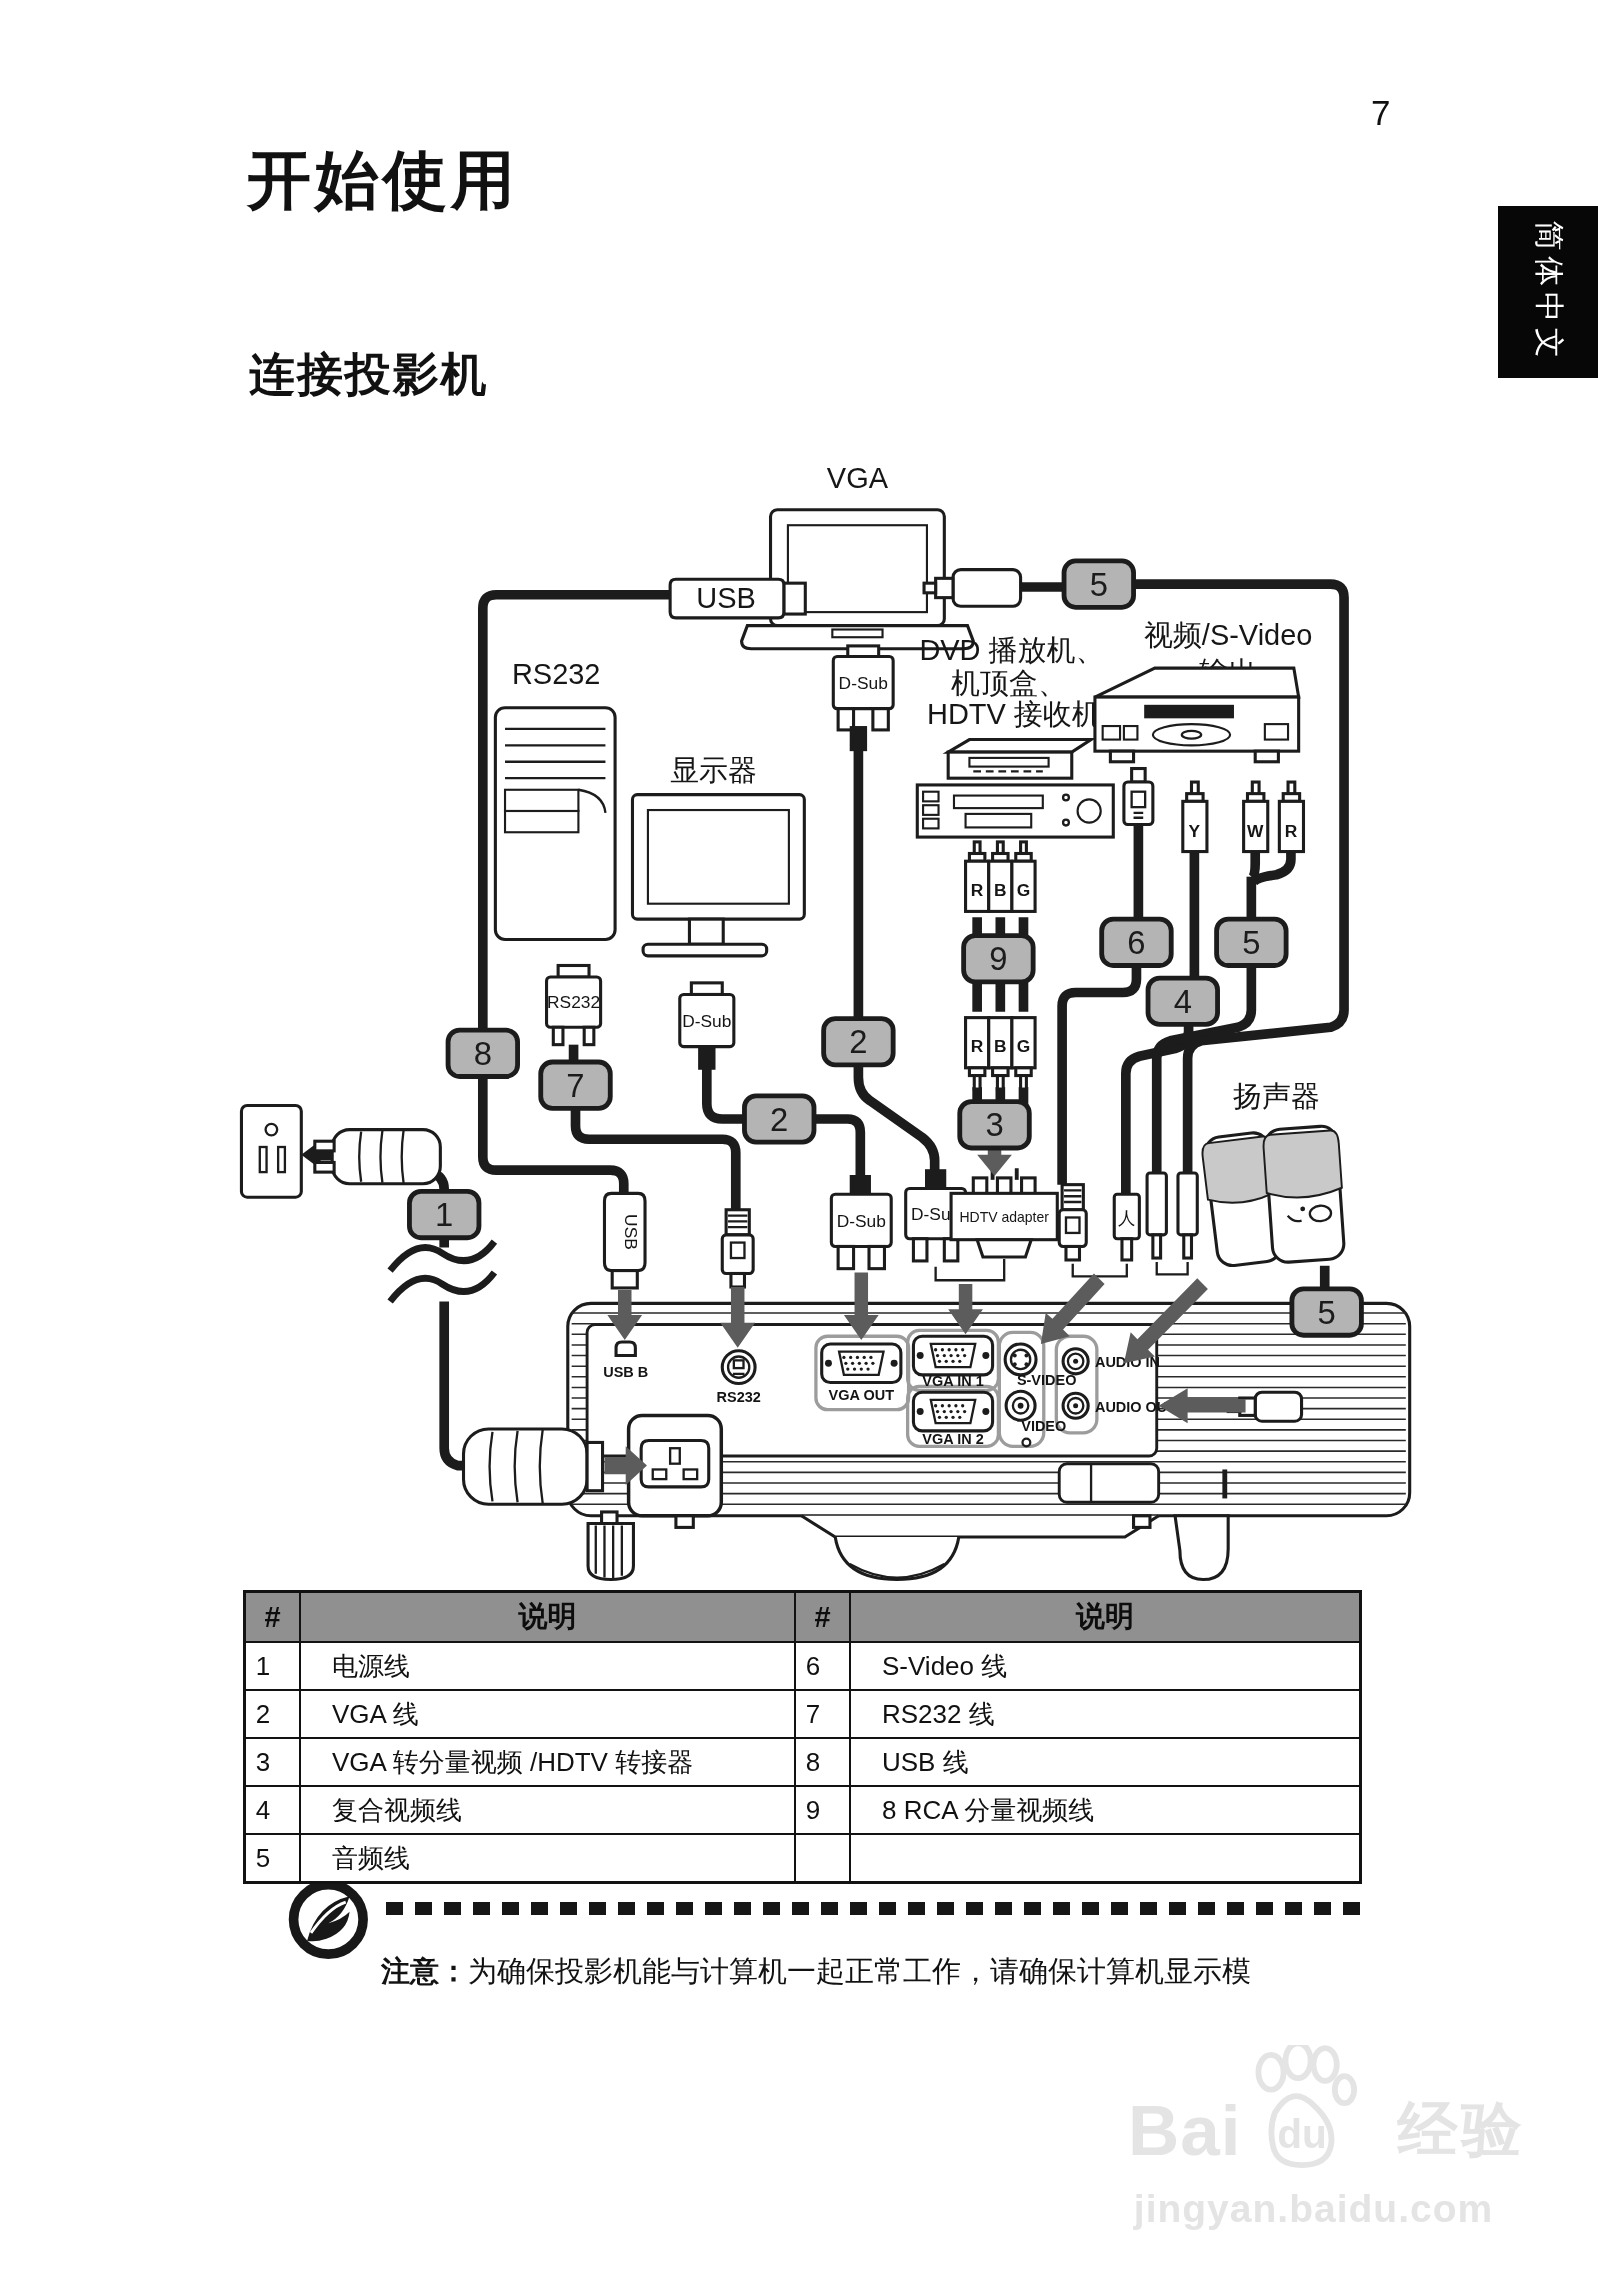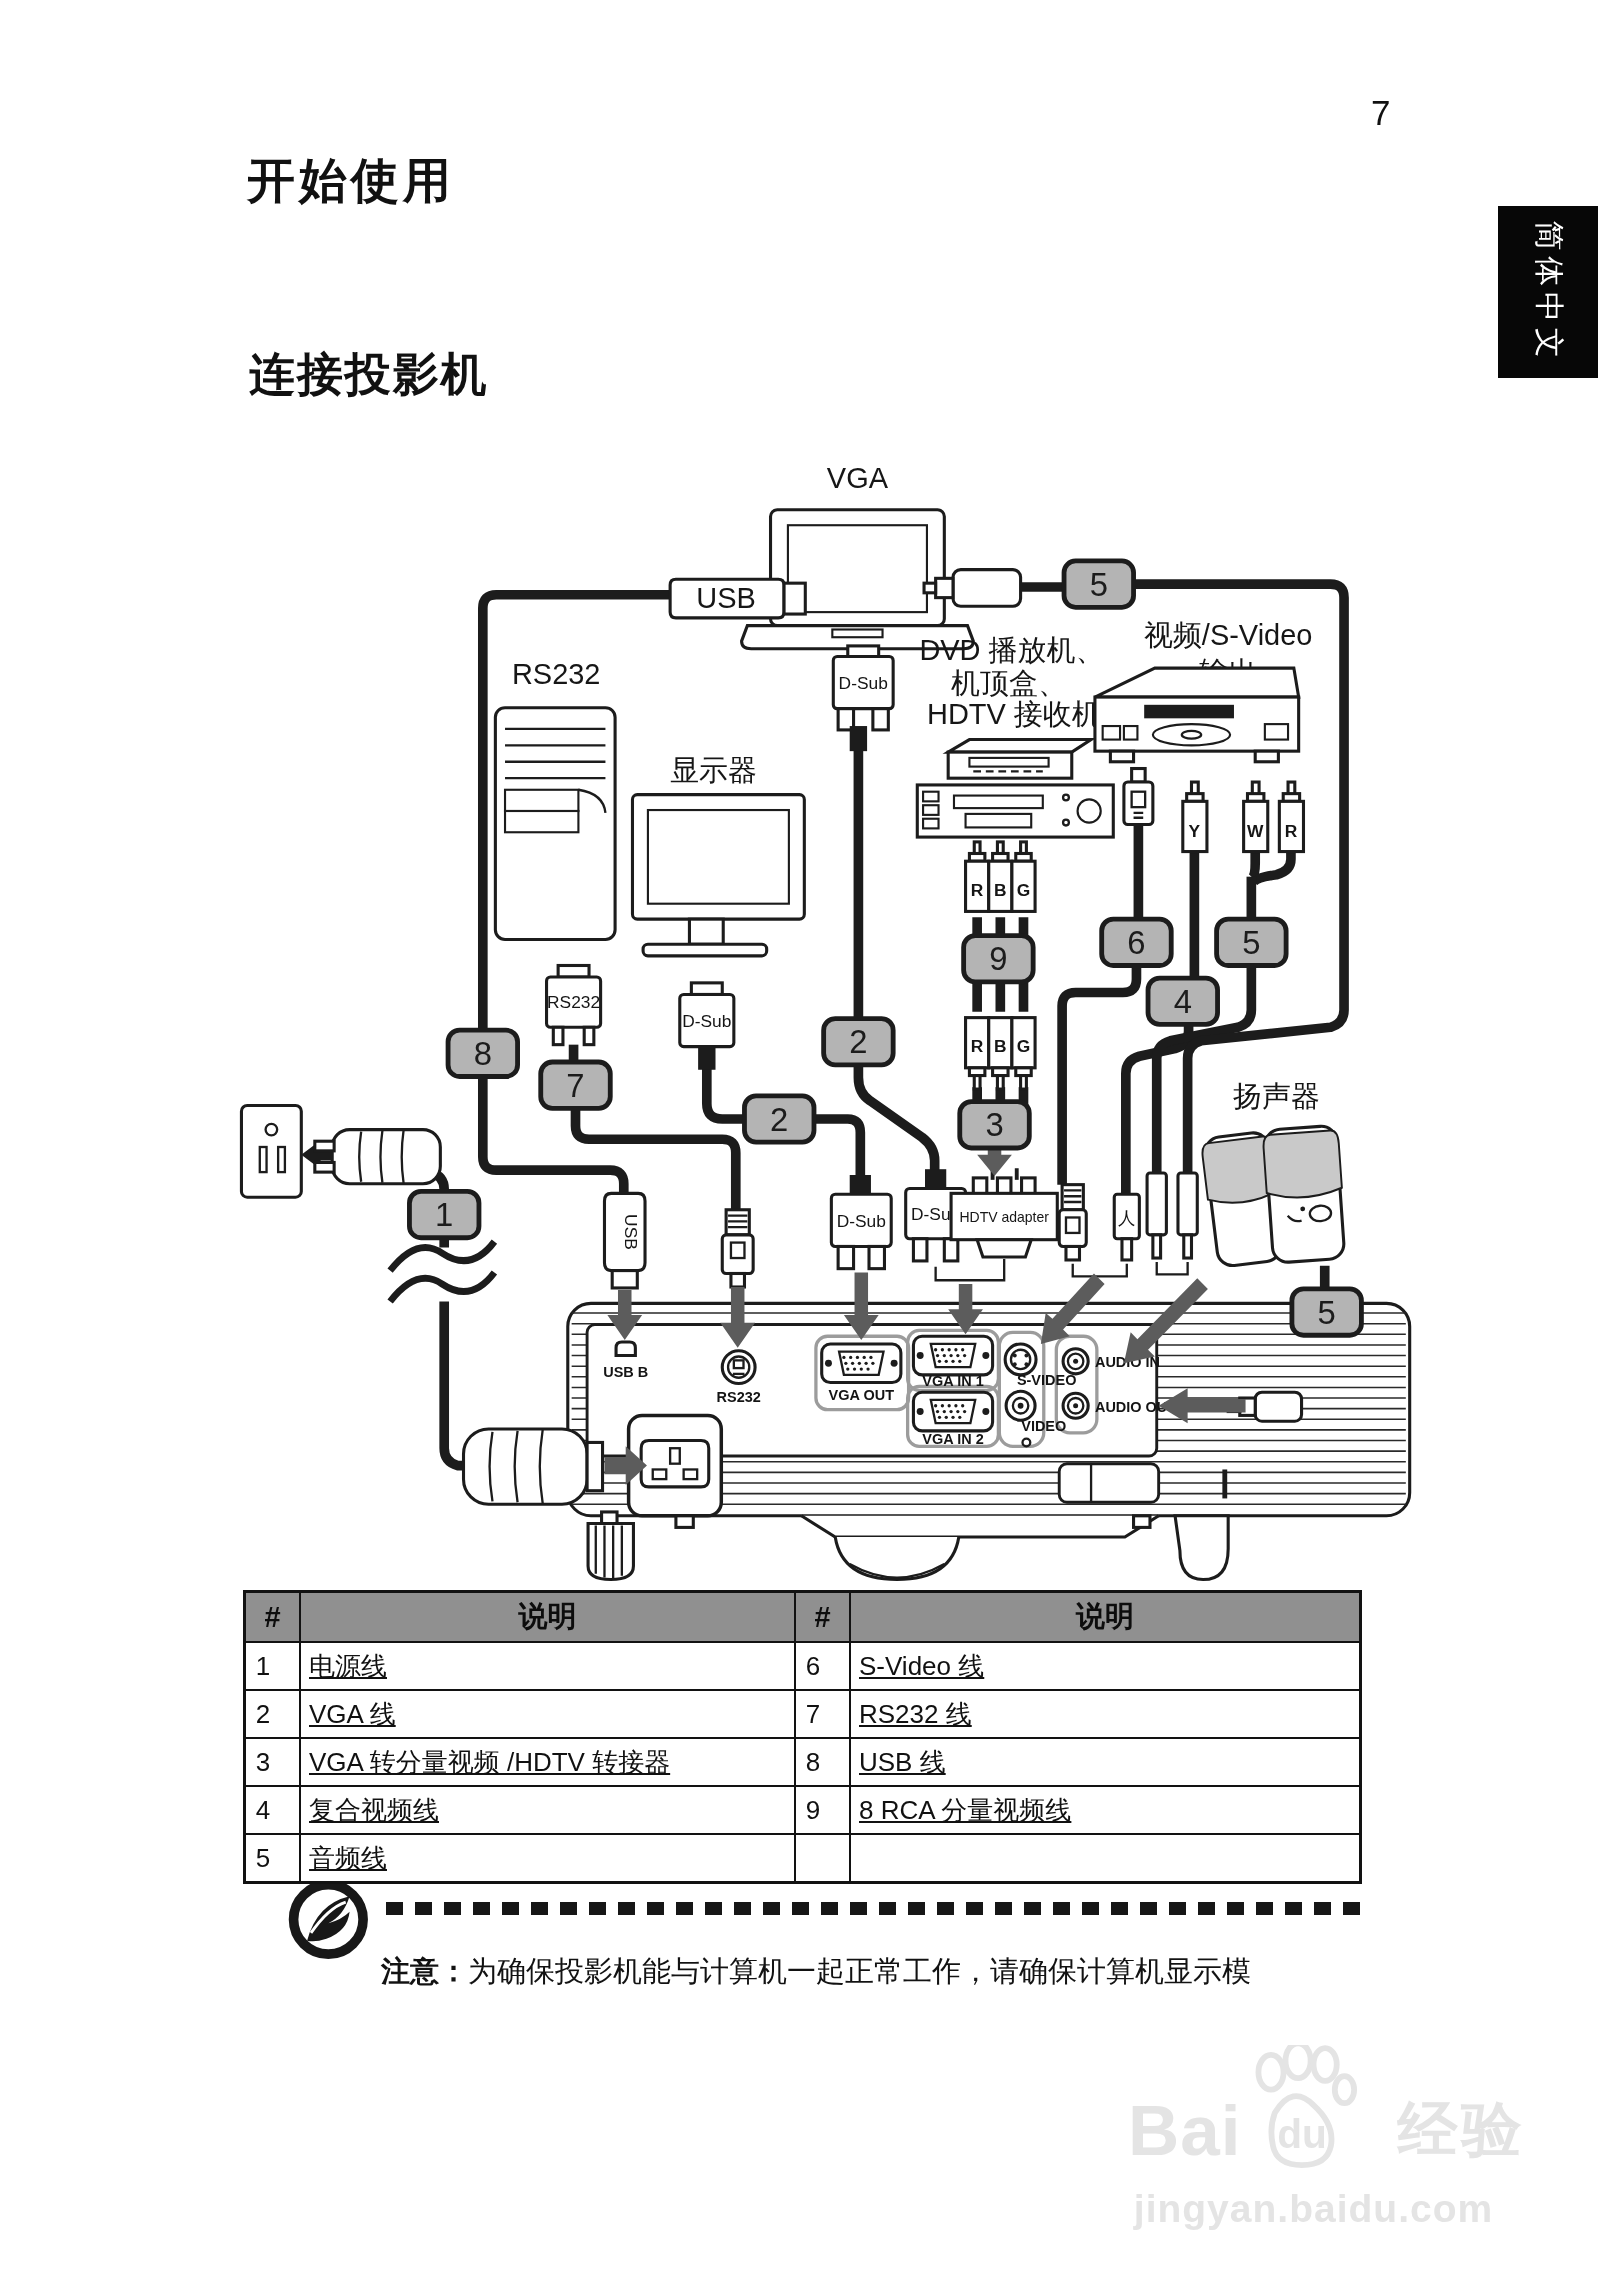--- a/index.html
+++ b/index.html
@@ -8,7 +8,7 @@
   #page-number{left:1371px;top:93px;font-size:35px;}
   #side-tab{left:1498px;top:206px;width:100px;height:172px;background:#070707;}
   #side-tab span{position:absolute;left:50%;top:50%;transform:translate(-50%,-50%) rotate(90deg);color:#fff;font-size:30px;letter-spacing:5.8px;white-space:nowrap;}
-  #page-title{left:247px;top:149px;font-size:48px;font-weight:bold;letter-spacing:3.9px;text-align:right;}
+  #page-title{left:247px;top:137px;font-size:64px;font-weight:bold;letter-spacing:3.9px;text-align:right;}
   #page-subtitle{left:245px;top:340px;font-size:46px;font-weight:bold;letter-spacing:1.9px;}
   svg text{font-family:"Liberation Sans",sans-serif;}
   .cn{font-size:30px;fill:#161616;}

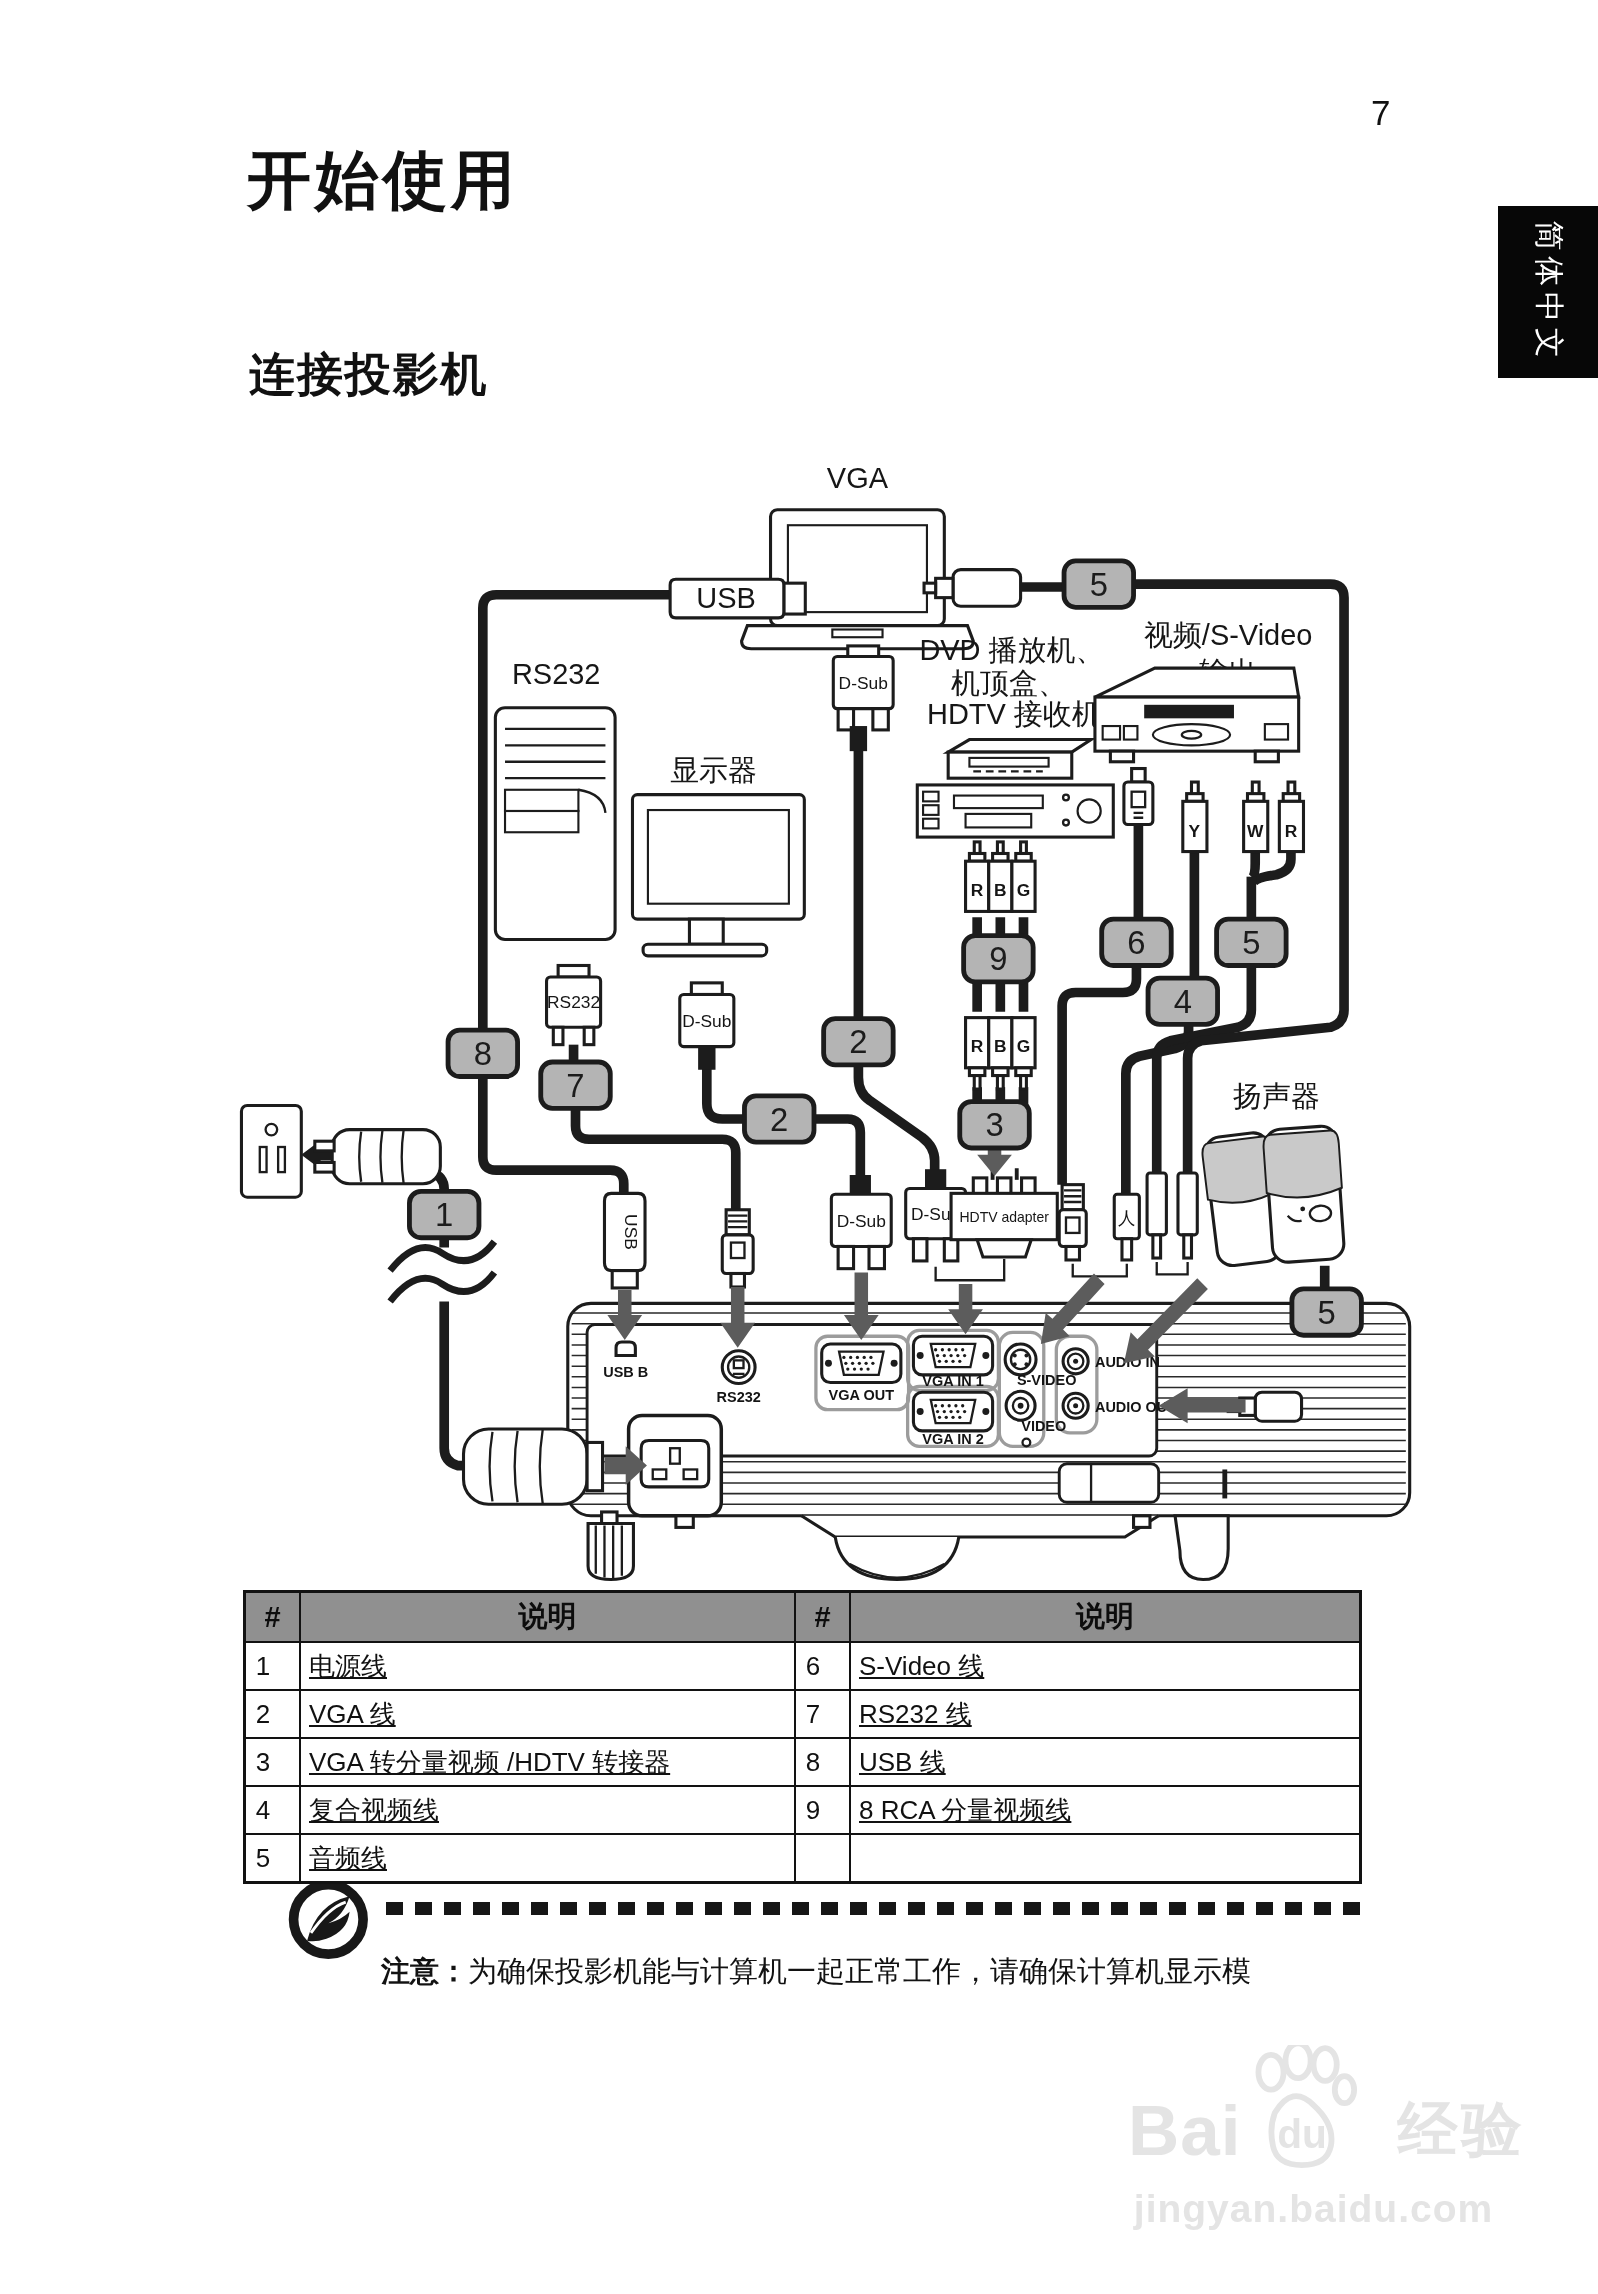--- a/index.html
+++ b/index.html
@@ -33,7 +33,7 @@
   #legend th{background:#909090;font-size:29px;height:46px;text-align:center;color:#0d0d0d;}
   #legend td{font-size:26px;height:44px;background:#fff;}
   #legend td.n{padding-left:9.7px;}
-  #legend td.d{padding-left:8px;text-decoration:underline;}
+  #legend td.d{padding-left:31px;}
   #legend{outline:1px solid #121212;}
   
   #note-dash{left:386px;top:1902px;width:977px;height:12.6px;background:repeating-linear-gradient(90deg,#161616 0 17.4px,transparent 17.4px 29px);}

